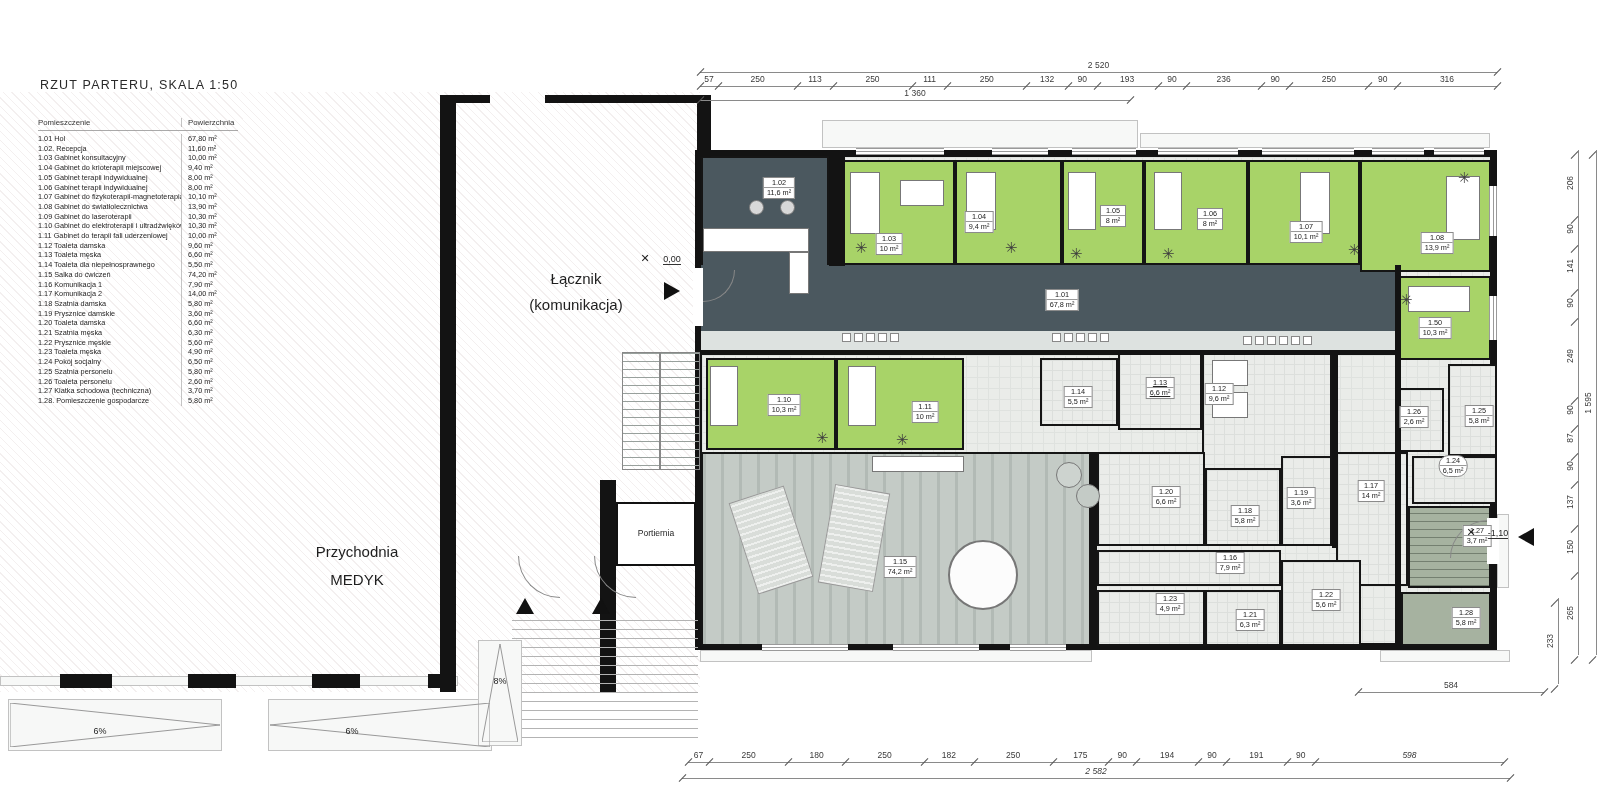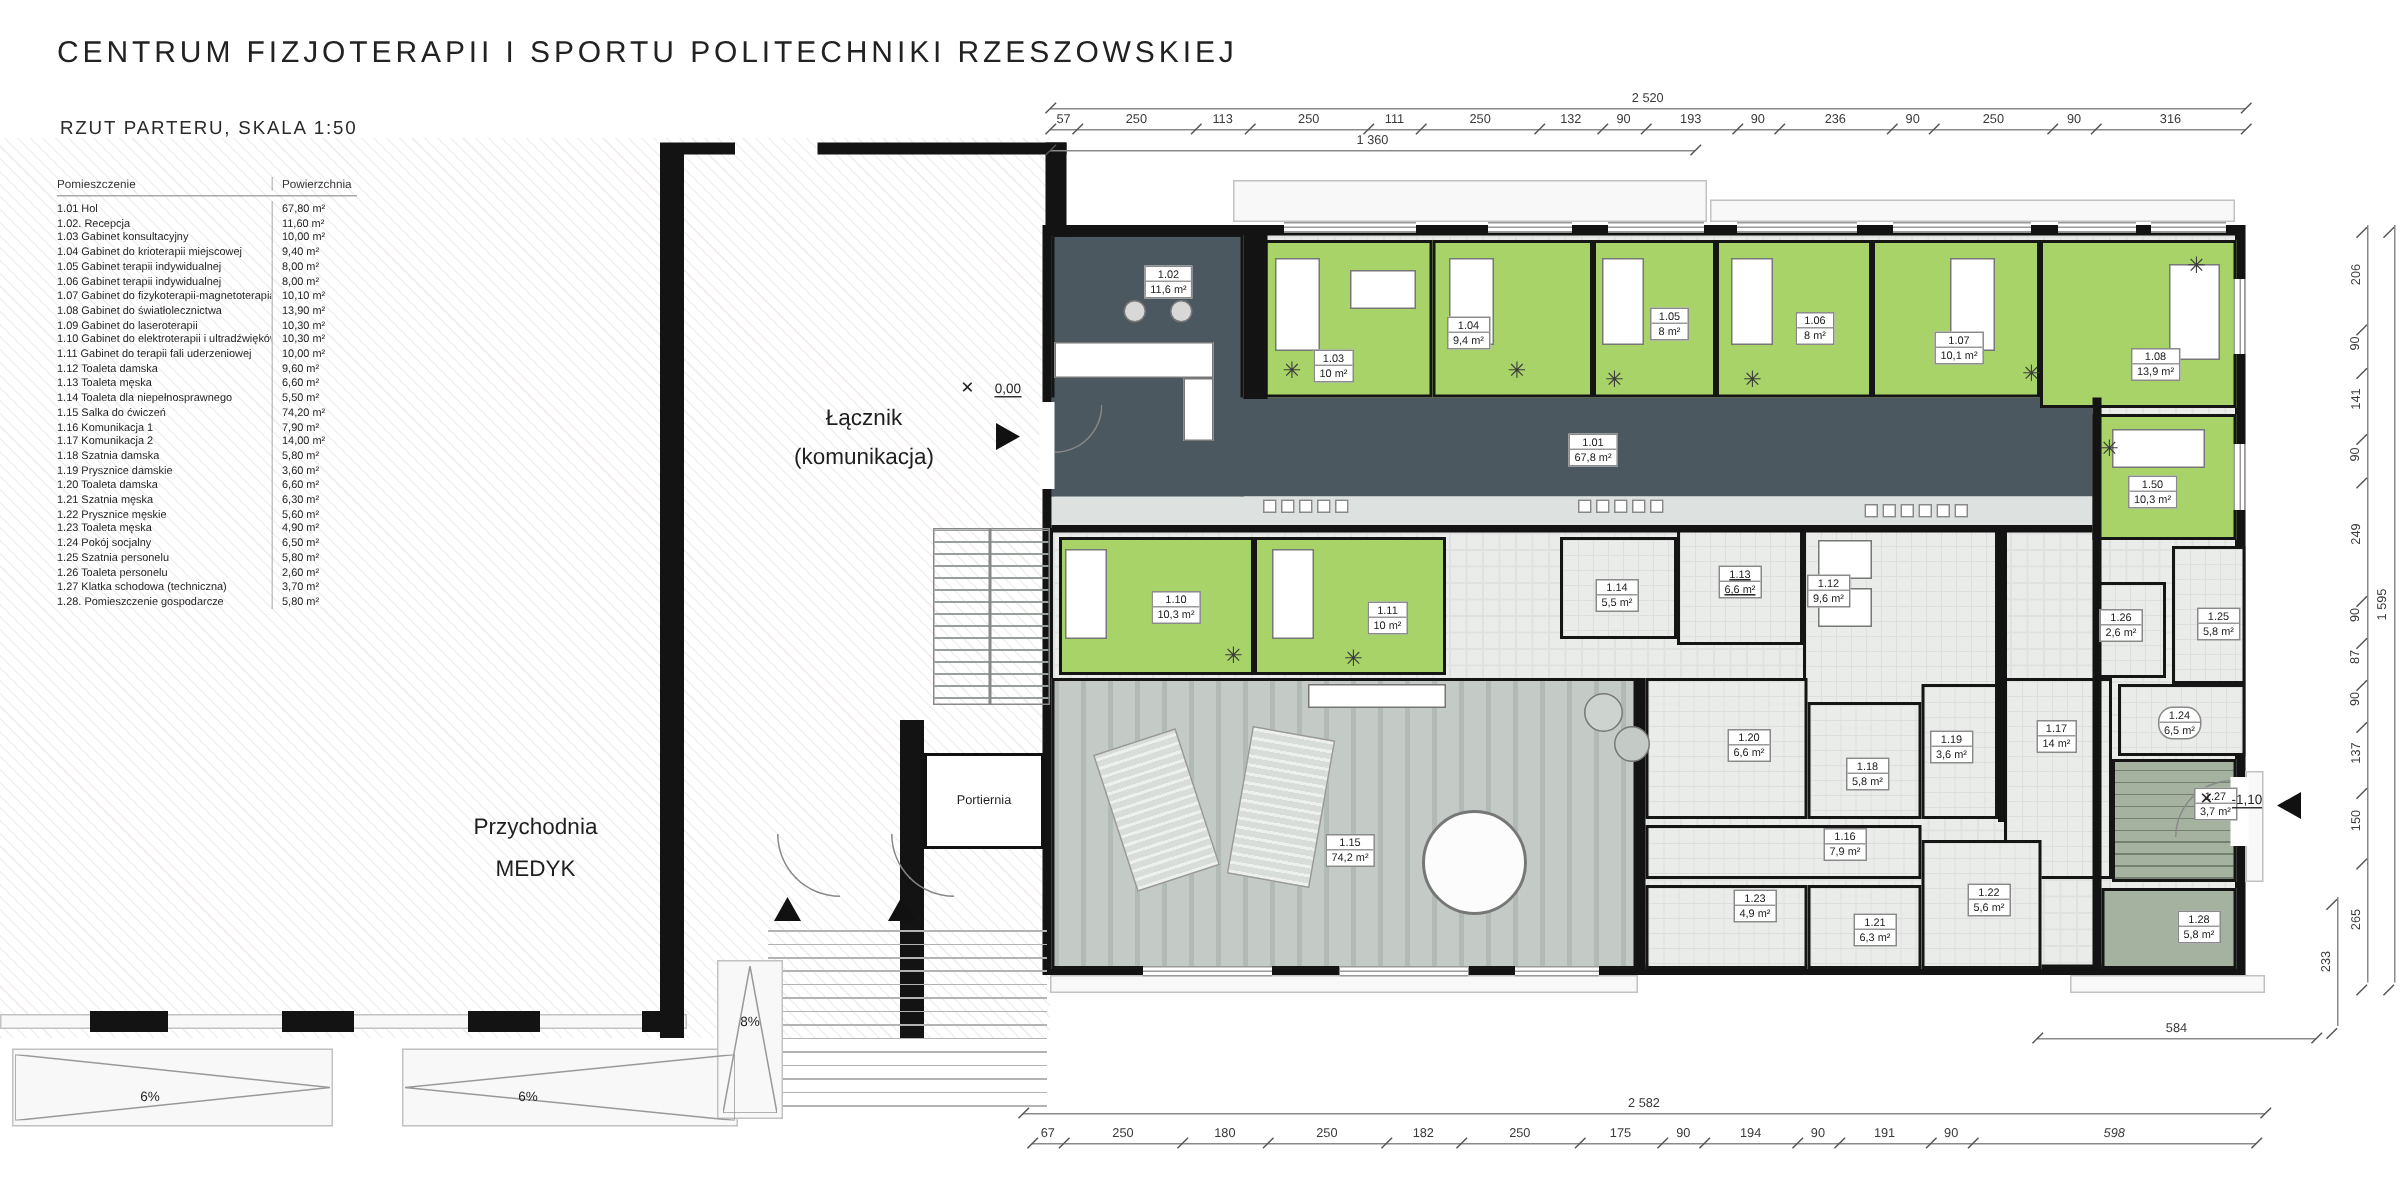--- a/index.html
+++ b/index.html
@@ -79,7 +79,6 @@
 <body>
 
 <div id="canvas">
-  <div class="abs title">CENTRUM FIZJOTERAPII I SPORTU POLITECHNIKI RZESZOWSKIEJ</div>
   <div class="abs subtitle">RZUT PARTERU, SKALA 1:50</div>
 
   <div class="abs legend">

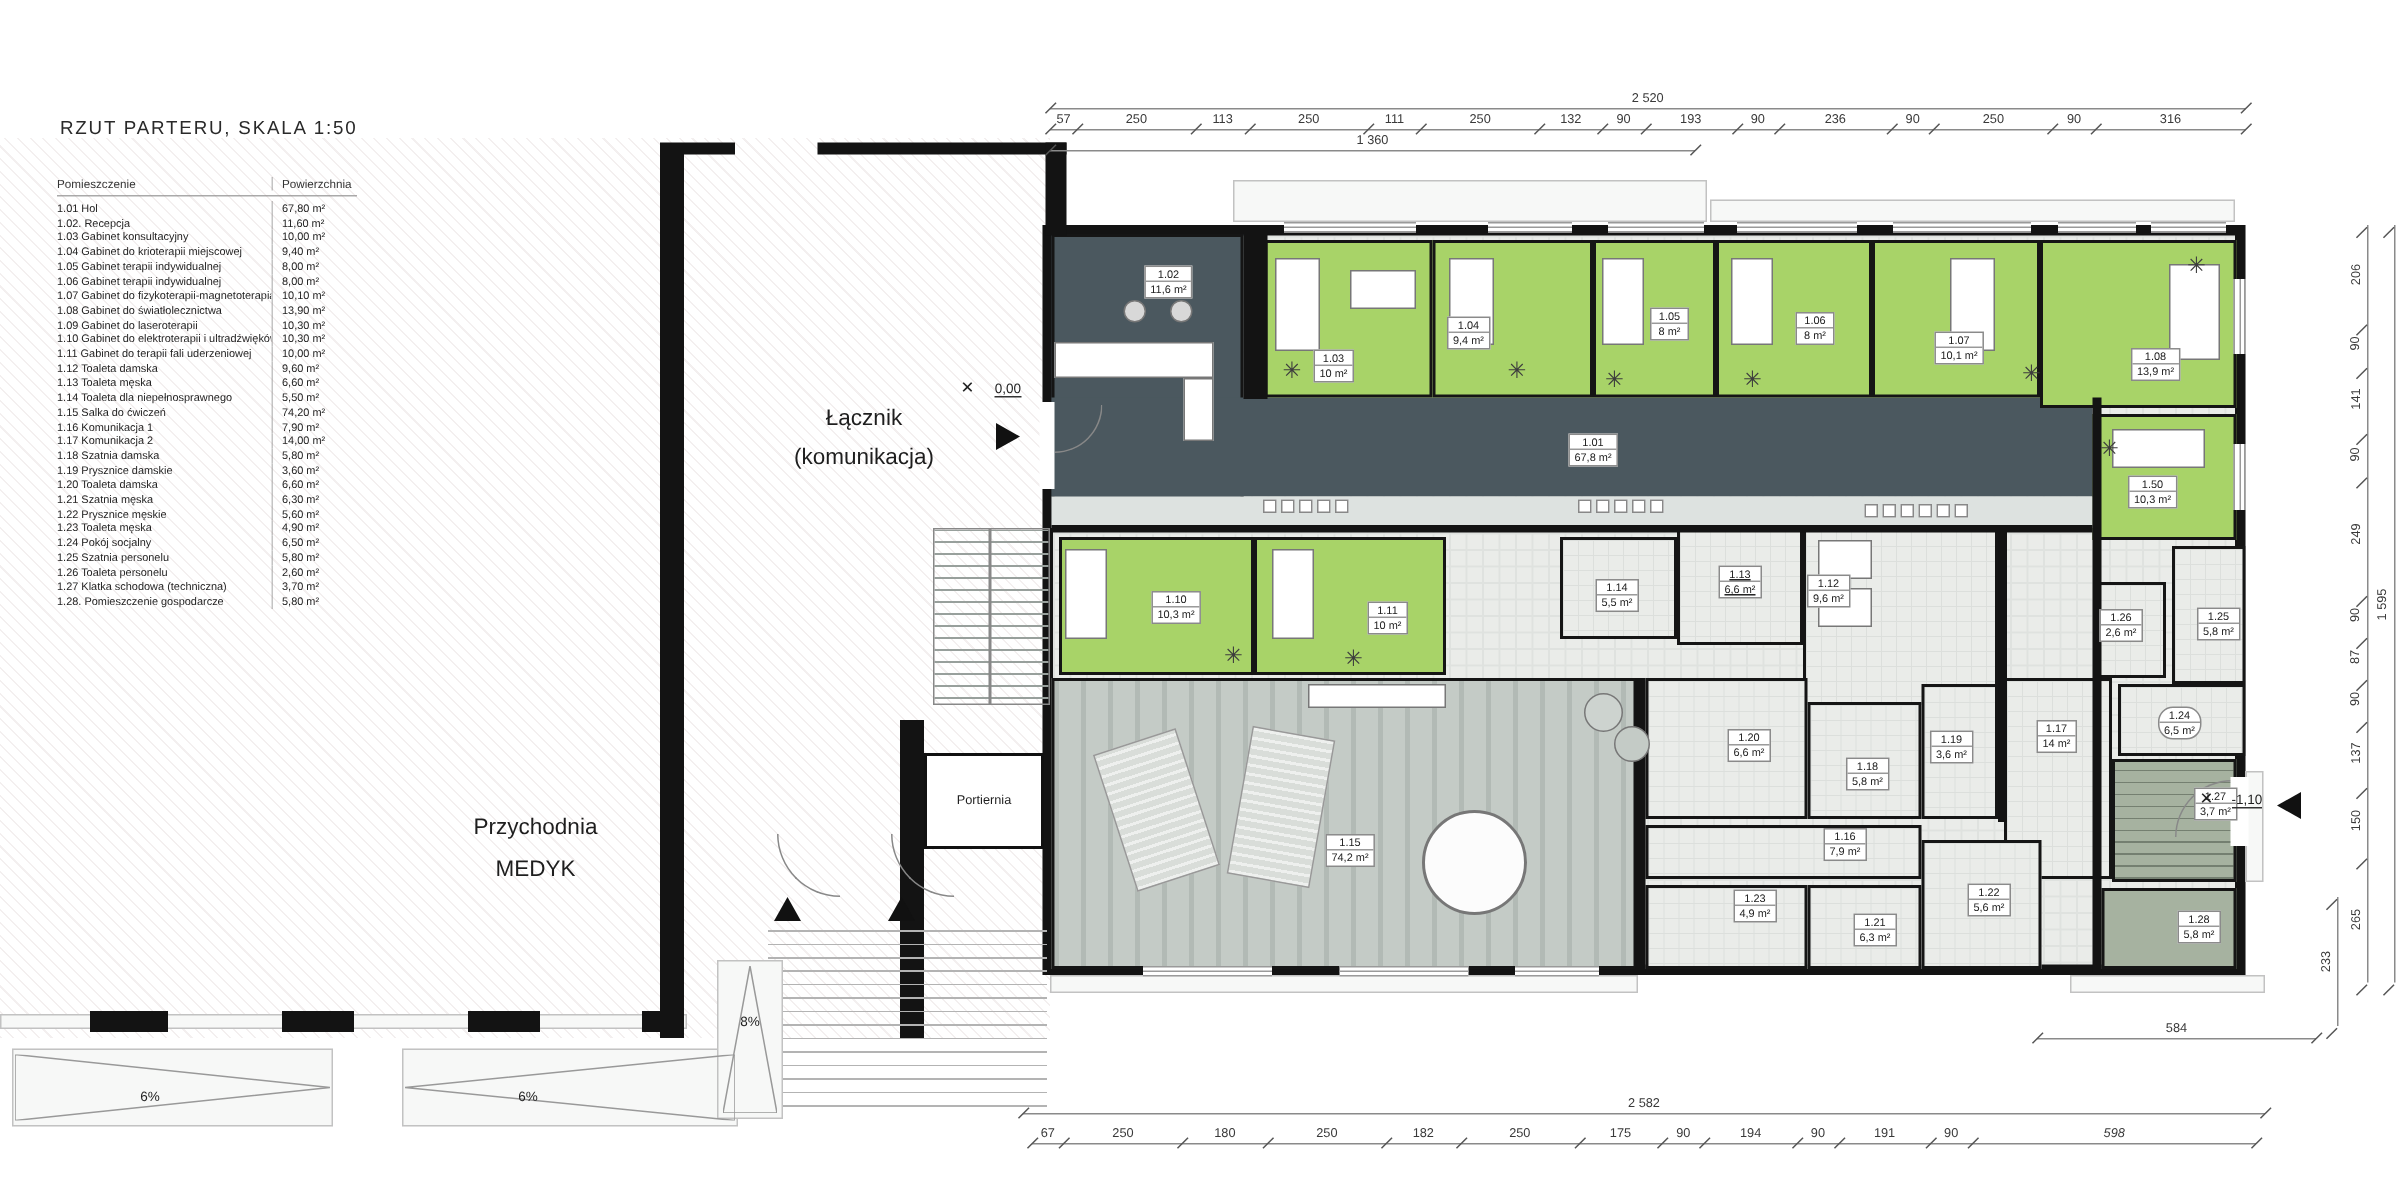--- a/index.html
+++ b/index.html
@@ -431,7 +431,7 @@
         <div class="num">1.17</div>
         <div class="area">14 m²</div>
       </div>
-      <div class="chip" style="left: 1453px; top: 482px; border-radius: 10px;">
+      <div class="chip" style="left: 1453px; top: 466px; border-radius: 10px;">
         <div class="num">1.24</div>
         <div class="area">6,5 m²</div>
       </div>

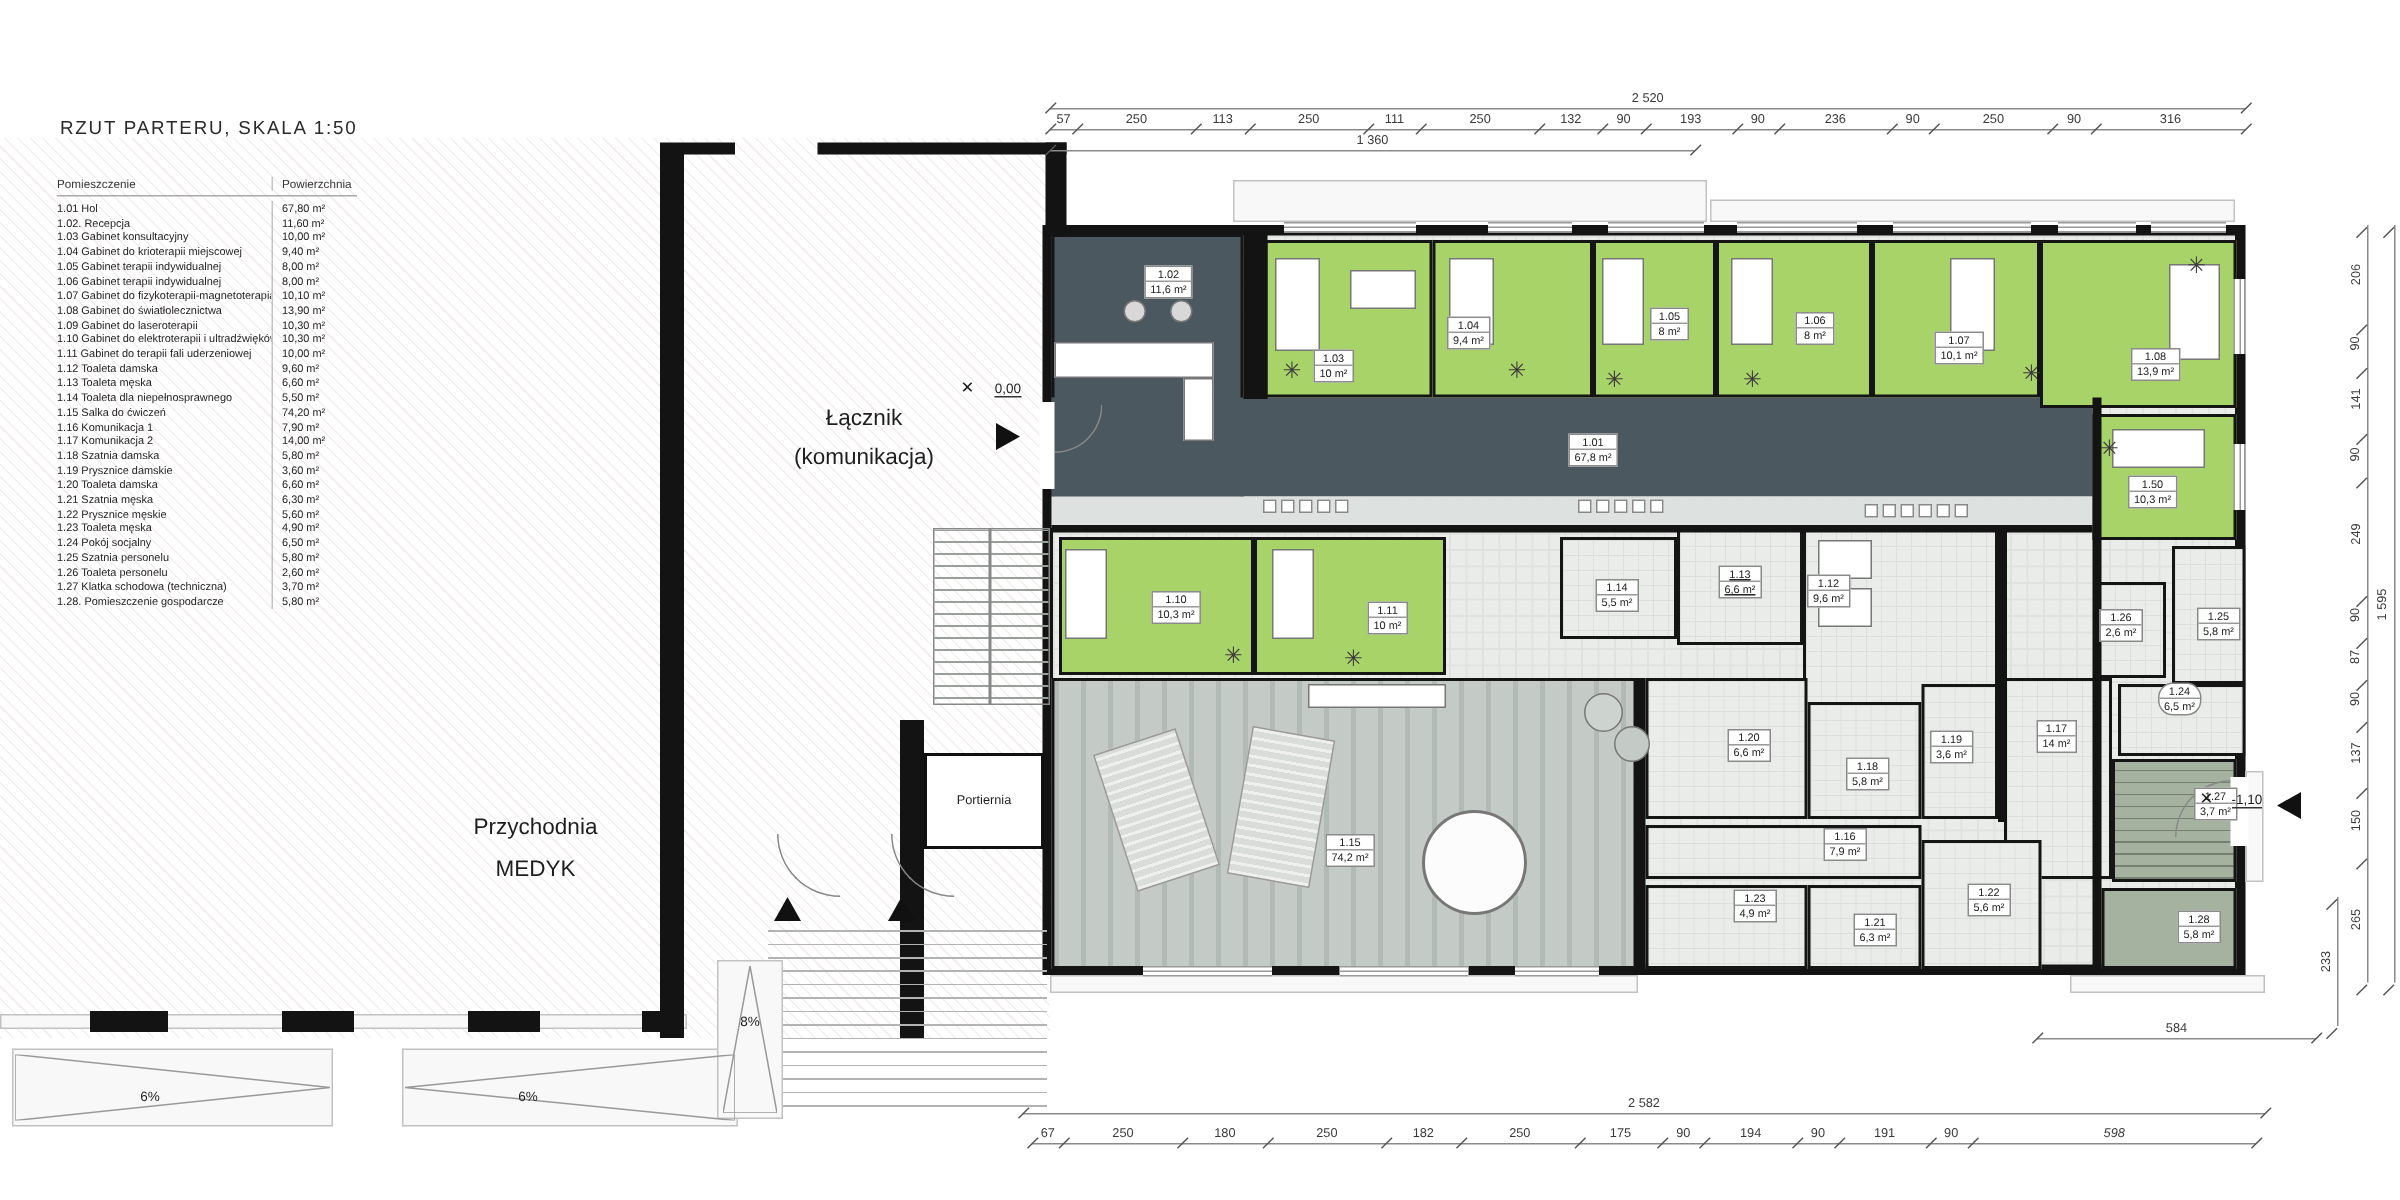--- a/index.html
+++ b/index.html
@@ -549,7 +549,7 @@
         <div class="tick" style="position: absolute; left: 627.012px; top: 7px; width: 1px; height: 10px; box-sizing: border-box;"></div>
         <div class="tick" style="position: absolute; left: 816px; top: 7px; width: 1px; height: 10px; box-sizing: border-box;"></div>
       </div>
-      <div class="dim h" style="position: absolute; left: 682px; top: 730px; width: 828px; height: 16px; box-sizing: border-box;">
+      <div class="dim h" style="position: absolute; left: 682px; top: 766px; width: 828px; height: 16px; box-sizing: border-box; font-style: italic;">
         <div class="line" style="position: absolute; left: 0px; top: 12px; width: 828px; height: 1px; box-sizing: border-box;"></div>
         <div class="lbl" style="position: absolute; left: 0px; top: 0px; width: 828px; height: 10px; box-sizing: border-box;">2 582</div>
         <div class="tick" style="position: absolute; left: 0px; top: 7px; width: 1px; height: 10px; box-sizing: border-box;"></div>

